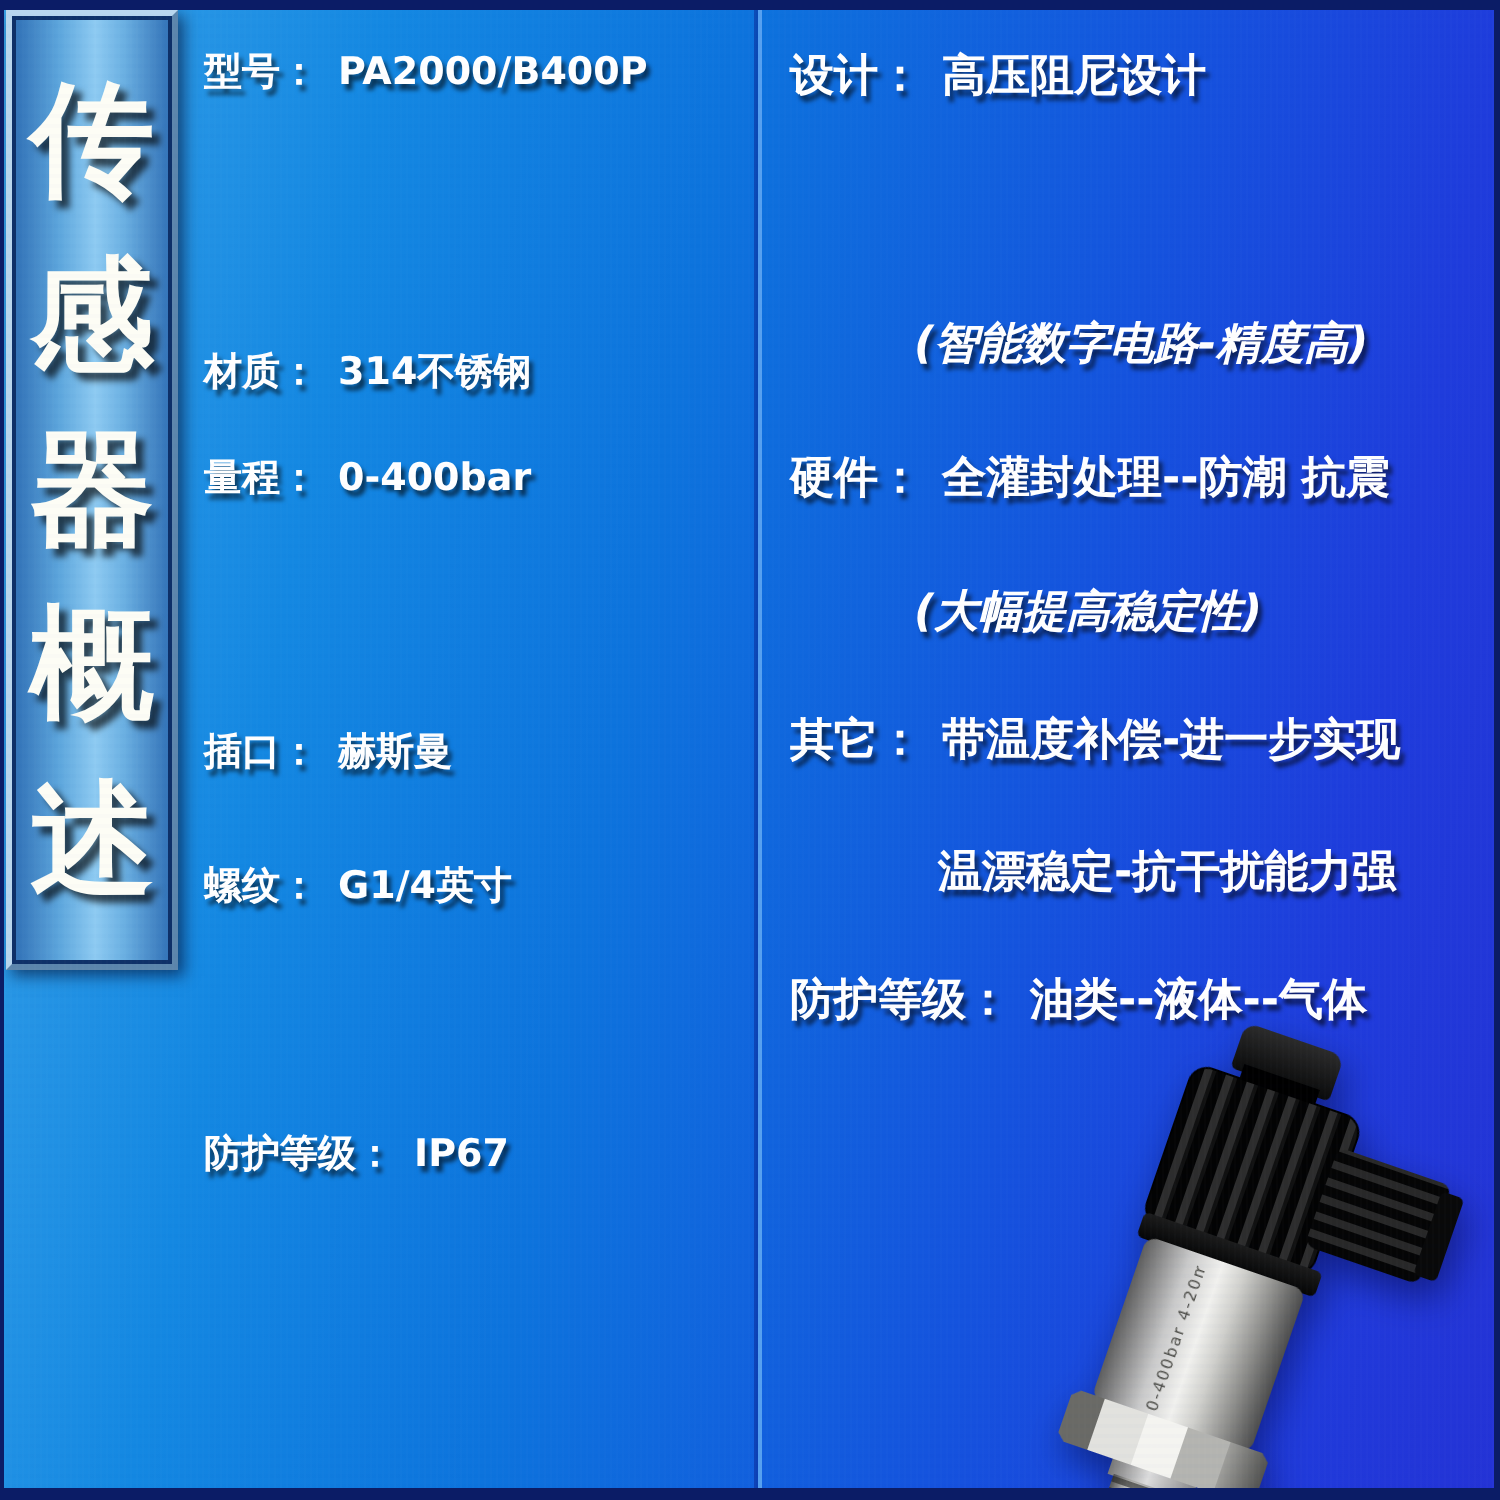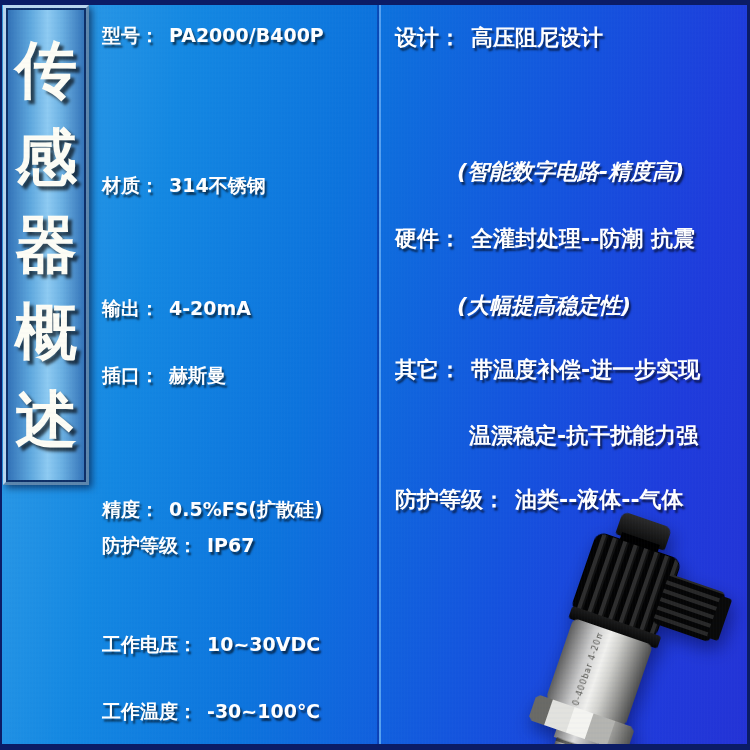--- a/index.html
+++ b/index.html
@@ -113,6 +113,7 @@
   <section class="specs-column">
     <div class="row" style="top:18px"><span class="lbl">型号：</span><span class="val">PA2000/B400P</span></div>
     <div class="row" style="top:168px"><span class="lbl">材质：</span><span class="val">314不锈钢</span></div>
+    <div class="row" style="top:221px"><span class="lbl">量程：</span><span class="val">0-400bar</span></div>
     <div class="row" style="top:291px"><span class="lbl">输出：</span><span class="val">4-20mA</span></div>
     <div class="row" style="top:358px"><span class="lbl">插口：</span><span class="val">赫斯曼</span></div>
     <div class="row" style="top:492px"><span class="lbl">精度：</span><span class="val">0.5%FS(扩散硅)</span></div>

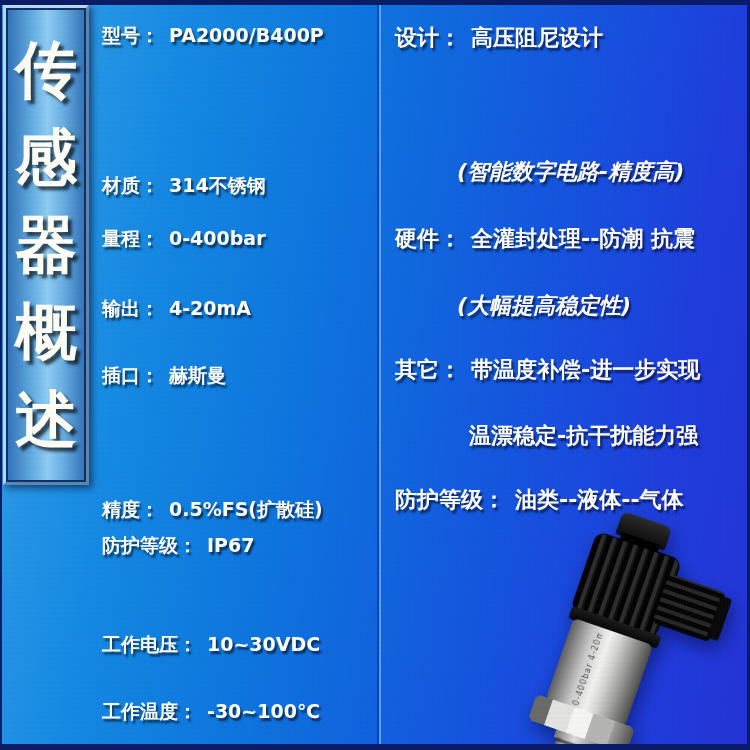--- a/index.html
+++ b/index.html
@@ -114,7 +114,6 @@
     <div class="row" style="top:18px"><span class="lbl">型号：</span><span class="val">PA2000/B400P</span></div>
     <div class="row" style="top:168px"><span class="lbl">材质：</span><span class="val">314不锈钢</span></div>
     <div class="row" style="top:221px"><span class="lbl">量程：</span><span class="val">0-400bar</span></div>
-    <div class="row" style="top:291px"><span class="lbl">输出：</span><span class="val">4-20mA</span></div>
     <div class="row" style="top:358px"><span class="lbl">插口：</span><span class="val">赫斯曼</span></div>
     <div class="row" style="top:492px"><span class="lbl">精度：</span><span class="val">0.5%FS(扩散硅)</span></div>
     <div class="row" style="top:528px"><span class="lbl">防护等级：</span><span class="val">IP67</span></div>

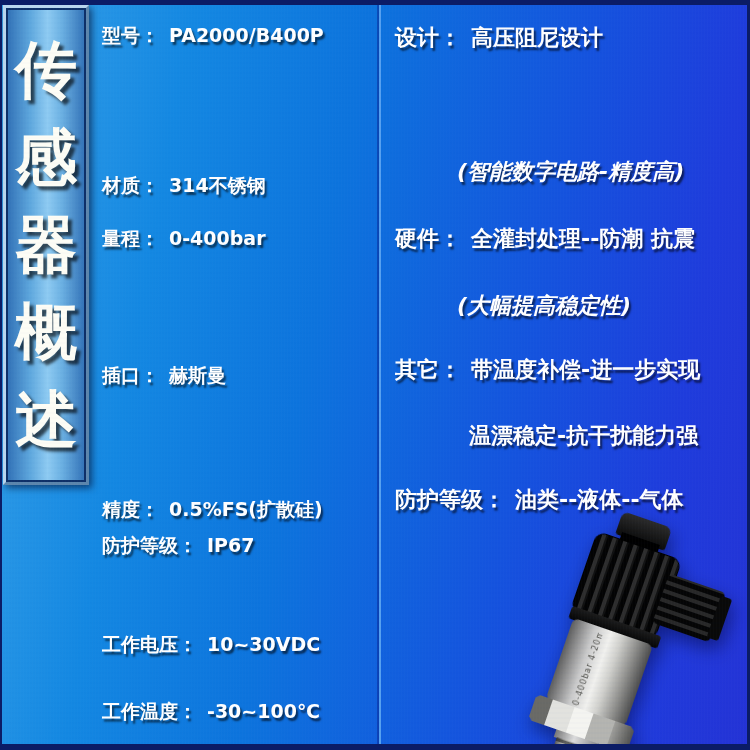--- a/index.html
+++ b/index.html
@@ -115,6 +115,7 @@
     <div class="row" style="top:168px"><span class="lbl">材质：</span><span class="val">314不锈钢</span></div>
     <div class="row" style="top:221px"><span class="lbl">量程：</span><span class="val">0-400bar</span></div>
     <div class="row" style="top:358px"><span class="lbl">插口：</span><span class="val">赫斯曼</span></div>
+    <div class="row" style="top:425px"><span class="lbl">螺纹：</span><span class="val">G1/4英寸</span></div>
     <div class="row" style="top:492px"><span class="lbl">精度：</span><span class="val">0.5%FS(扩散硅)</span></div>
     <div class="row" style="top:528px"><span class="lbl">防护等级：</span><span class="val">IP67</span></div>
     <div class="row" style="top:627px"><span class="lbl">工作电压：</span><span class="val">10~30VDC</span></div>

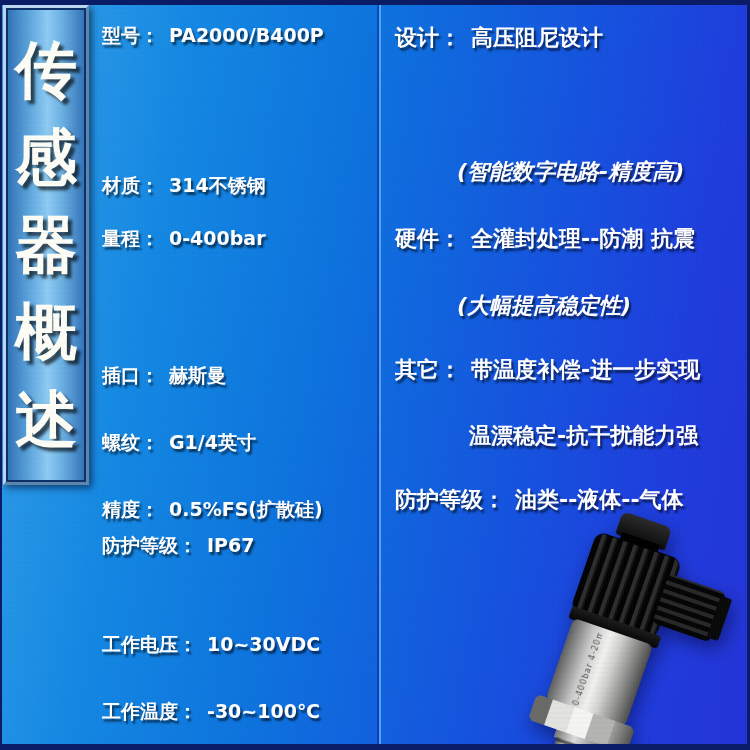--- a/index.html
+++ b/index.html
@@ -116,7 +116,6 @@
     <div class="row" style="top:221px"><span class="lbl">量程：</span><span class="val">0-400bar</span></div>
     <div class="row" style="top:358px"><span class="lbl">插口：</span><span class="val">赫斯曼</span></div>
     <div class="row" style="top:425px"><span class="lbl">螺纹：</span><span class="val">G1/4英寸</span></div>
-    <div class="row" style="top:492px"><span class="lbl">精度：</span><span class="val">0.5%FS(扩散硅)</span></div>
     <div class="row" style="top:528px"><span class="lbl">防护等级：</span><span class="val">IP67</span></div>
     <div class="row" style="top:627px"><span class="lbl">工作电压：</span><span class="val">10~30VDC</span></div>
     <div class="row" style="top:694px"><span class="lbl">工作温度：</span><span class="val">-30~100℃</span></div>

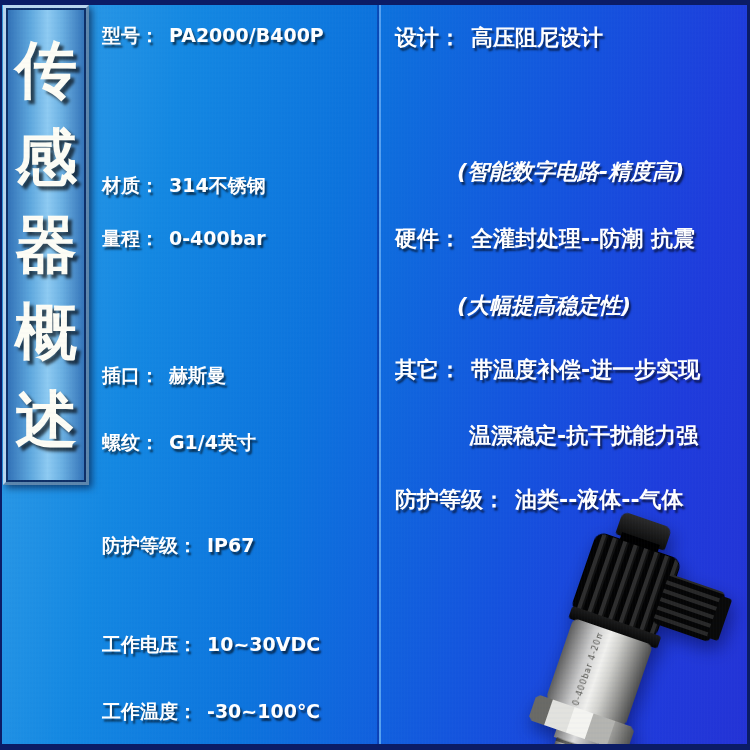--- a/index.html
+++ b/index.html
@@ -116,7 +116,7 @@
     <div class="row" style="top:221px"><span class="lbl">量程：</span><span class="val">0-400bar</span></div>
     <div class="row" style="top:358px"><span class="lbl">插口：</span><span class="val">赫斯曼</span></div>
     <div class="row" style="top:425px"><span class="lbl">螺纹：</span><span class="val">G1/4英寸</span></div>
-    <div class="row" style="top:528px"><span class="lbl">防护等级：</span><span class="val">IP67</span></div>
+    <div class="row" style="top:559px"><span class="lbl">防护等级：</span><span class="val">IP67</span></div>
     <div class="row" style="top:627px"><span class="lbl">工作电压：</span><span class="val">10~30VDC</span></div>
     <div class="row" style="top:694px"><span class="lbl">工作温度：</span><span class="val">-30~100℃</span></div>
   </section>

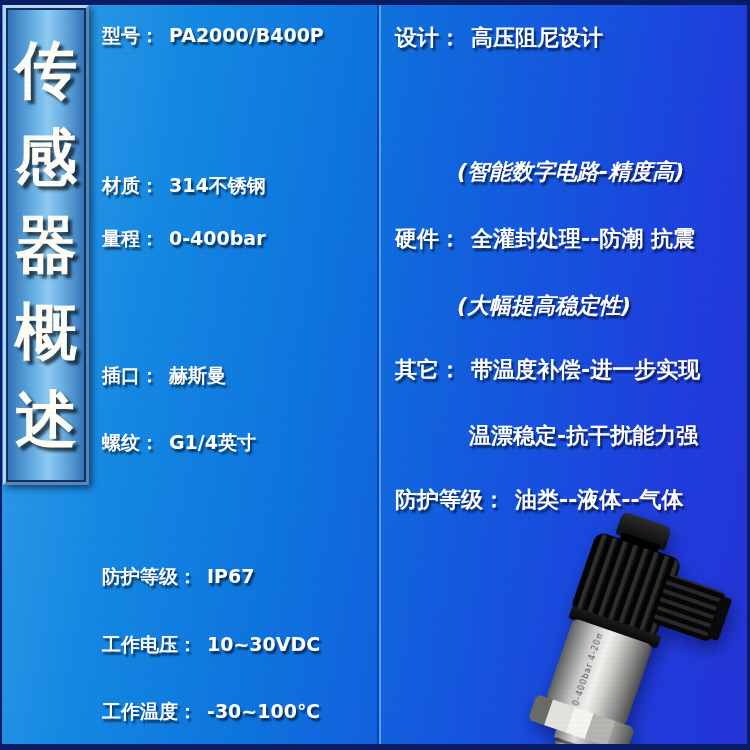--- a/index.html
+++ b/index.html
@@ -117,7 +117,6 @@
     <div class="row" style="top:358px"><span class="lbl">插口：</span><span class="val">赫斯曼</span></div>
     <div class="row" style="top:425px"><span class="lbl">螺纹：</span><span class="val">G1/4英寸</span></div>
     <div class="row" style="top:559px"><span class="lbl">防护等级：</span><span class="val">IP67</span></div>
-    <div class="row" style="top:627px"><span class="lbl">工作电压：</span><span class="val">10~30VDC</span></div>
     <div class="row" style="top:694px"><span class="lbl">工作温度：</span><span class="val">-30~100℃</span></div>
   </section>
 

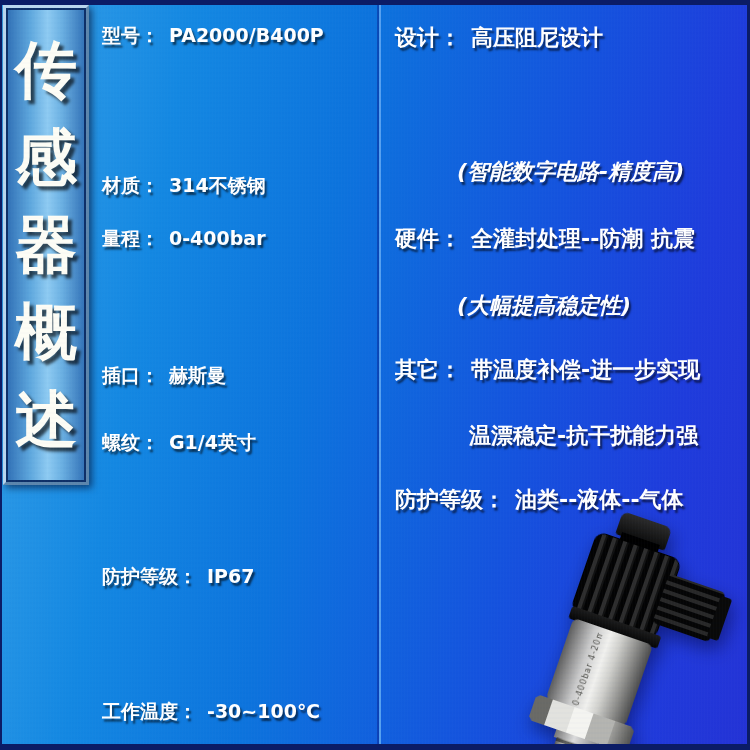--- a/index.html
+++ b/index.html
@@ -117,7 +117,6 @@
     <div class="row" style="top:358px"><span class="lbl">插口：</span><span class="val">赫斯曼</span></div>
     <div class="row" style="top:425px"><span class="lbl">螺纹：</span><span class="val">G1/4英寸</span></div>
     <div class="row" style="top:559px"><span class="lbl">防护等级：</span><span class="val">IP67</span></div>
-    <div class="row" style="top:694px"><span class="lbl">工作温度：</span><span class="val">-30~100℃</span></div>
   </section>
 
   <section class="features-column">

